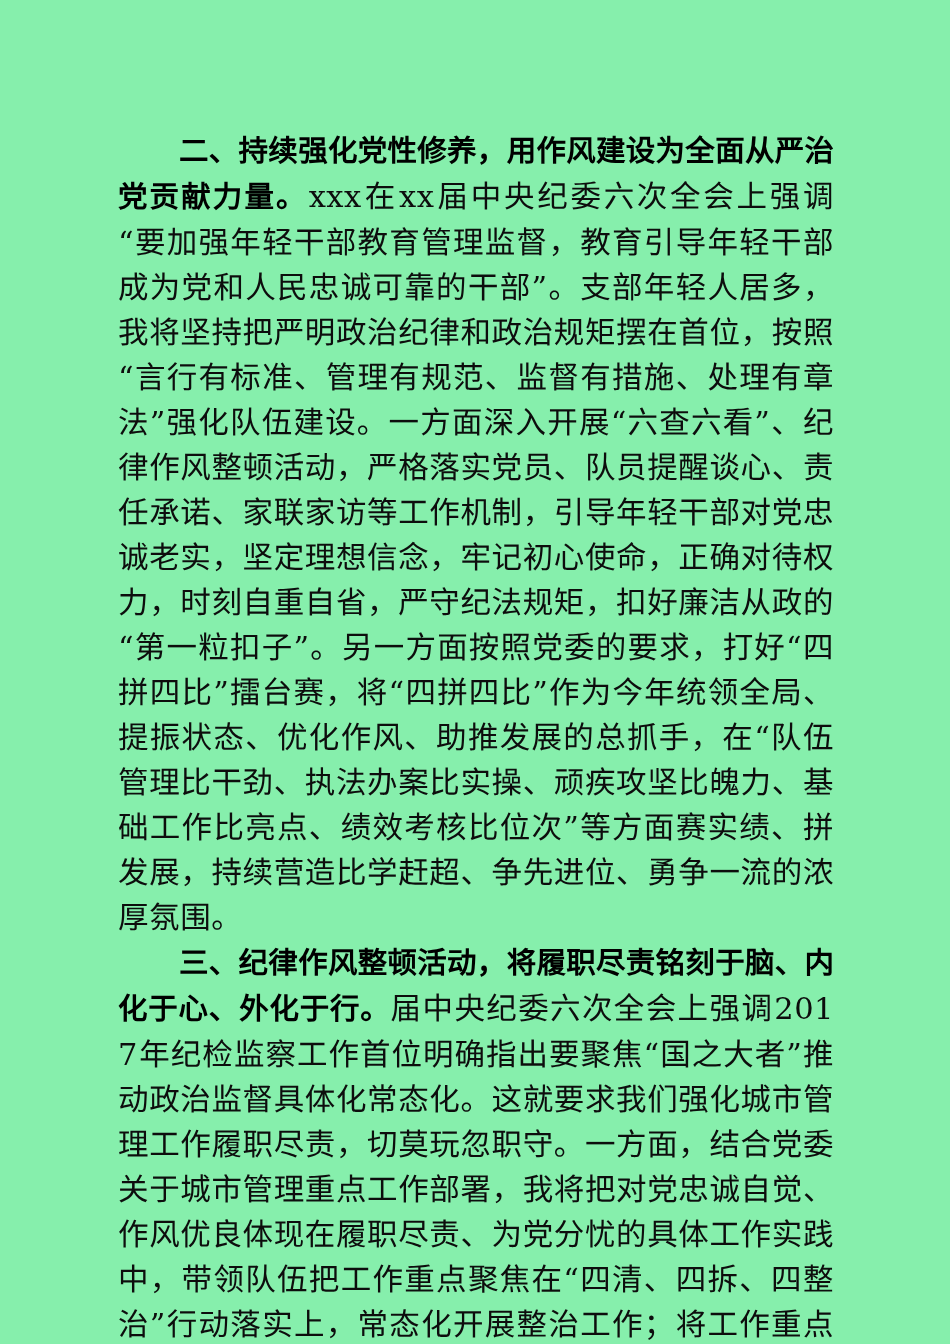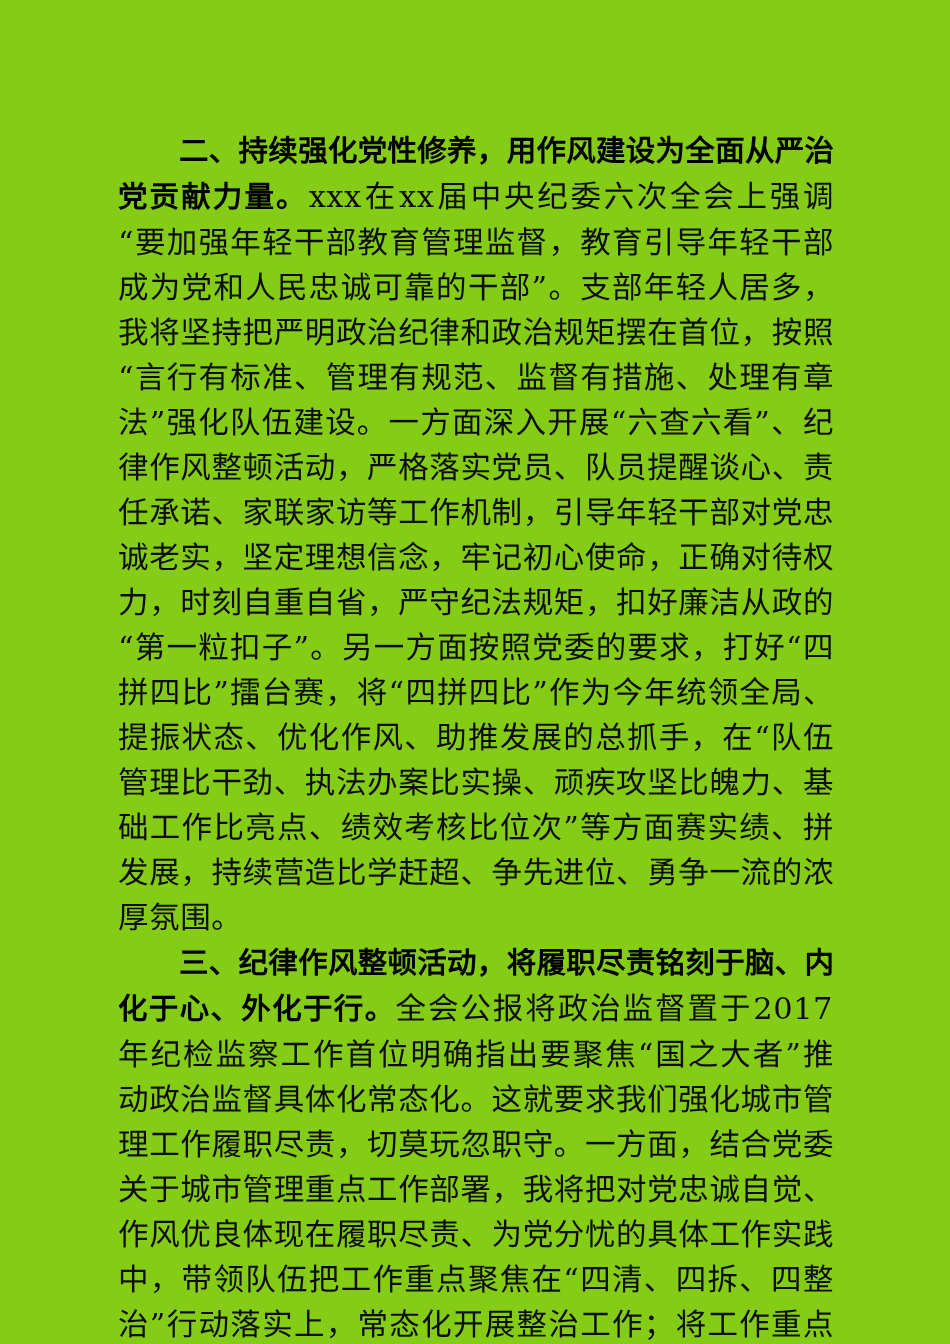--- a/index.html
+++ b/index.html
@@ -21,7 +21,7 @@
     position: relative;
     width: 950px;
     height: 1344px;
-    background: #84cc16;
+    background: #86efac;
     box-sizing: border-box;
   }
 

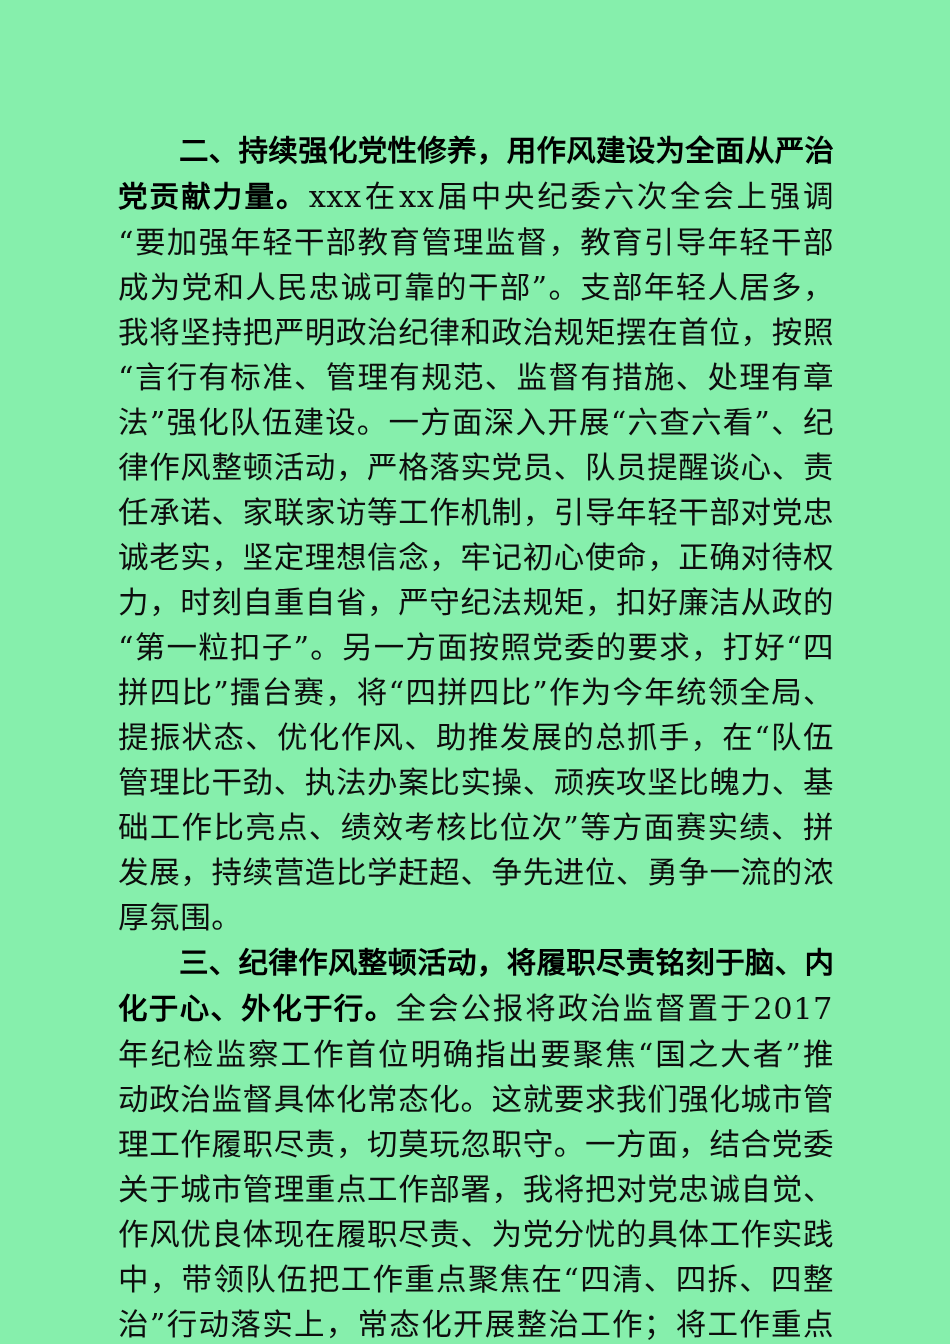--- a/index.html
+++ b/index.html
@@ -81,7 +81,7 @@
     </p>
 
     <p class="para">
-      <span class="lead">三、纪律作风整顿活动，将履职尽责铭刻于脑、内化于心、外化于行。</span><span class="cjk">全会公报将政治监督置于</span><span class="lat">2017</span><span class="cjk">年纪检监察工作首位明确指出要聚焦“国之大者”推动政治监督具体化常态化。这就要求我们强化城市管理工作履职尽责，切莫玩忽职守。一方面，结合党委关于城市管理重点工作部署，我将把对党忠诚自觉、作风优良体现在履职尽责、为党分忧的具体工作实践中，带领队伍把工作重点聚焦在“四清、四拆、四整治”行动落实上，常态化开展整治工作；将工作重点聚焦在渣土运输管控上，</span>
+      <span class="lead">三、纪律作风整顿活动，将履职尽责铭刻于脑、内化于心、外化于行。</span><span class="cjk">届中央纪委六次全会上强调</span><span class="lat">2017</span><span class="cjk">年纪检监察工作首位明确指出要聚焦“国之大者”推动政治监督具体化常态化。这就要求我们强化城市管理工作履职尽责，切莫玩忽职守。一方面，结合党委关于城市管理重点工作部署，我将把对党忠诚自觉、作风优良体现在履职尽责、为党分忧的具体工作实践中，带领队伍把工作重点聚焦在“四清、四拆、四整治”行动落实上，常态化开展整治工作；将工作重点聚焦在渣土运输管控上，</span>
     </p>
 
   </div>

